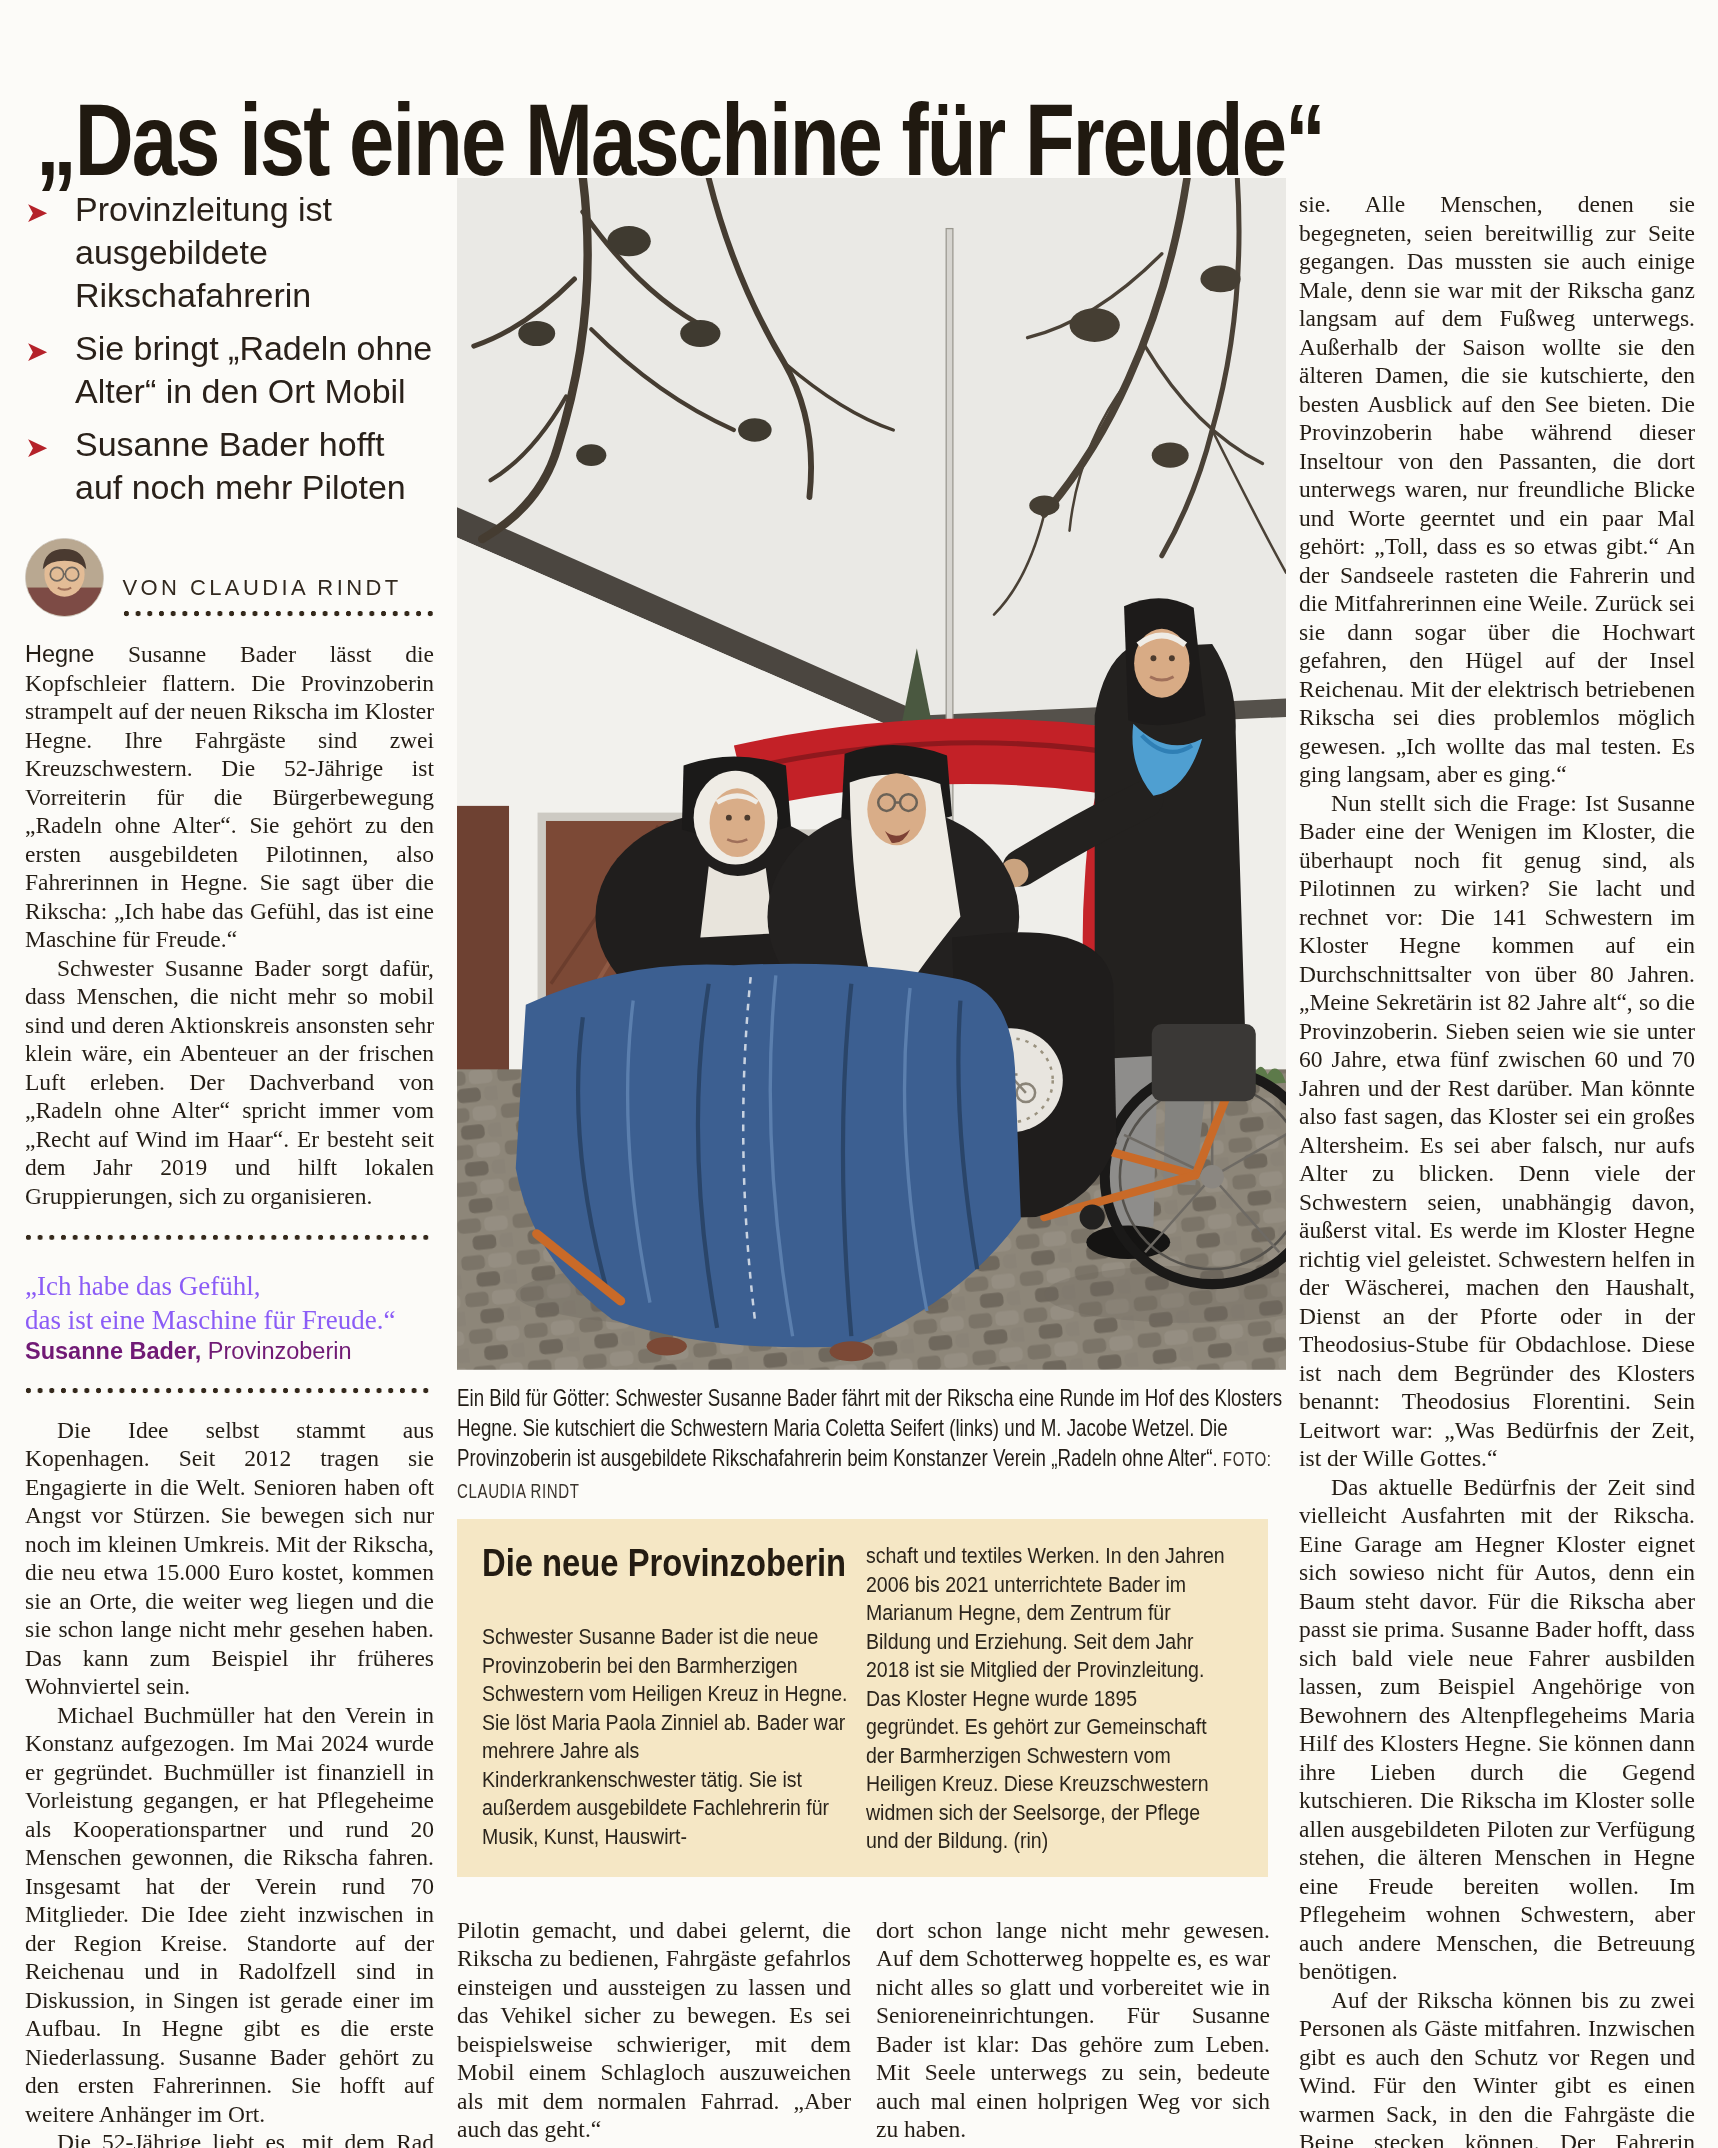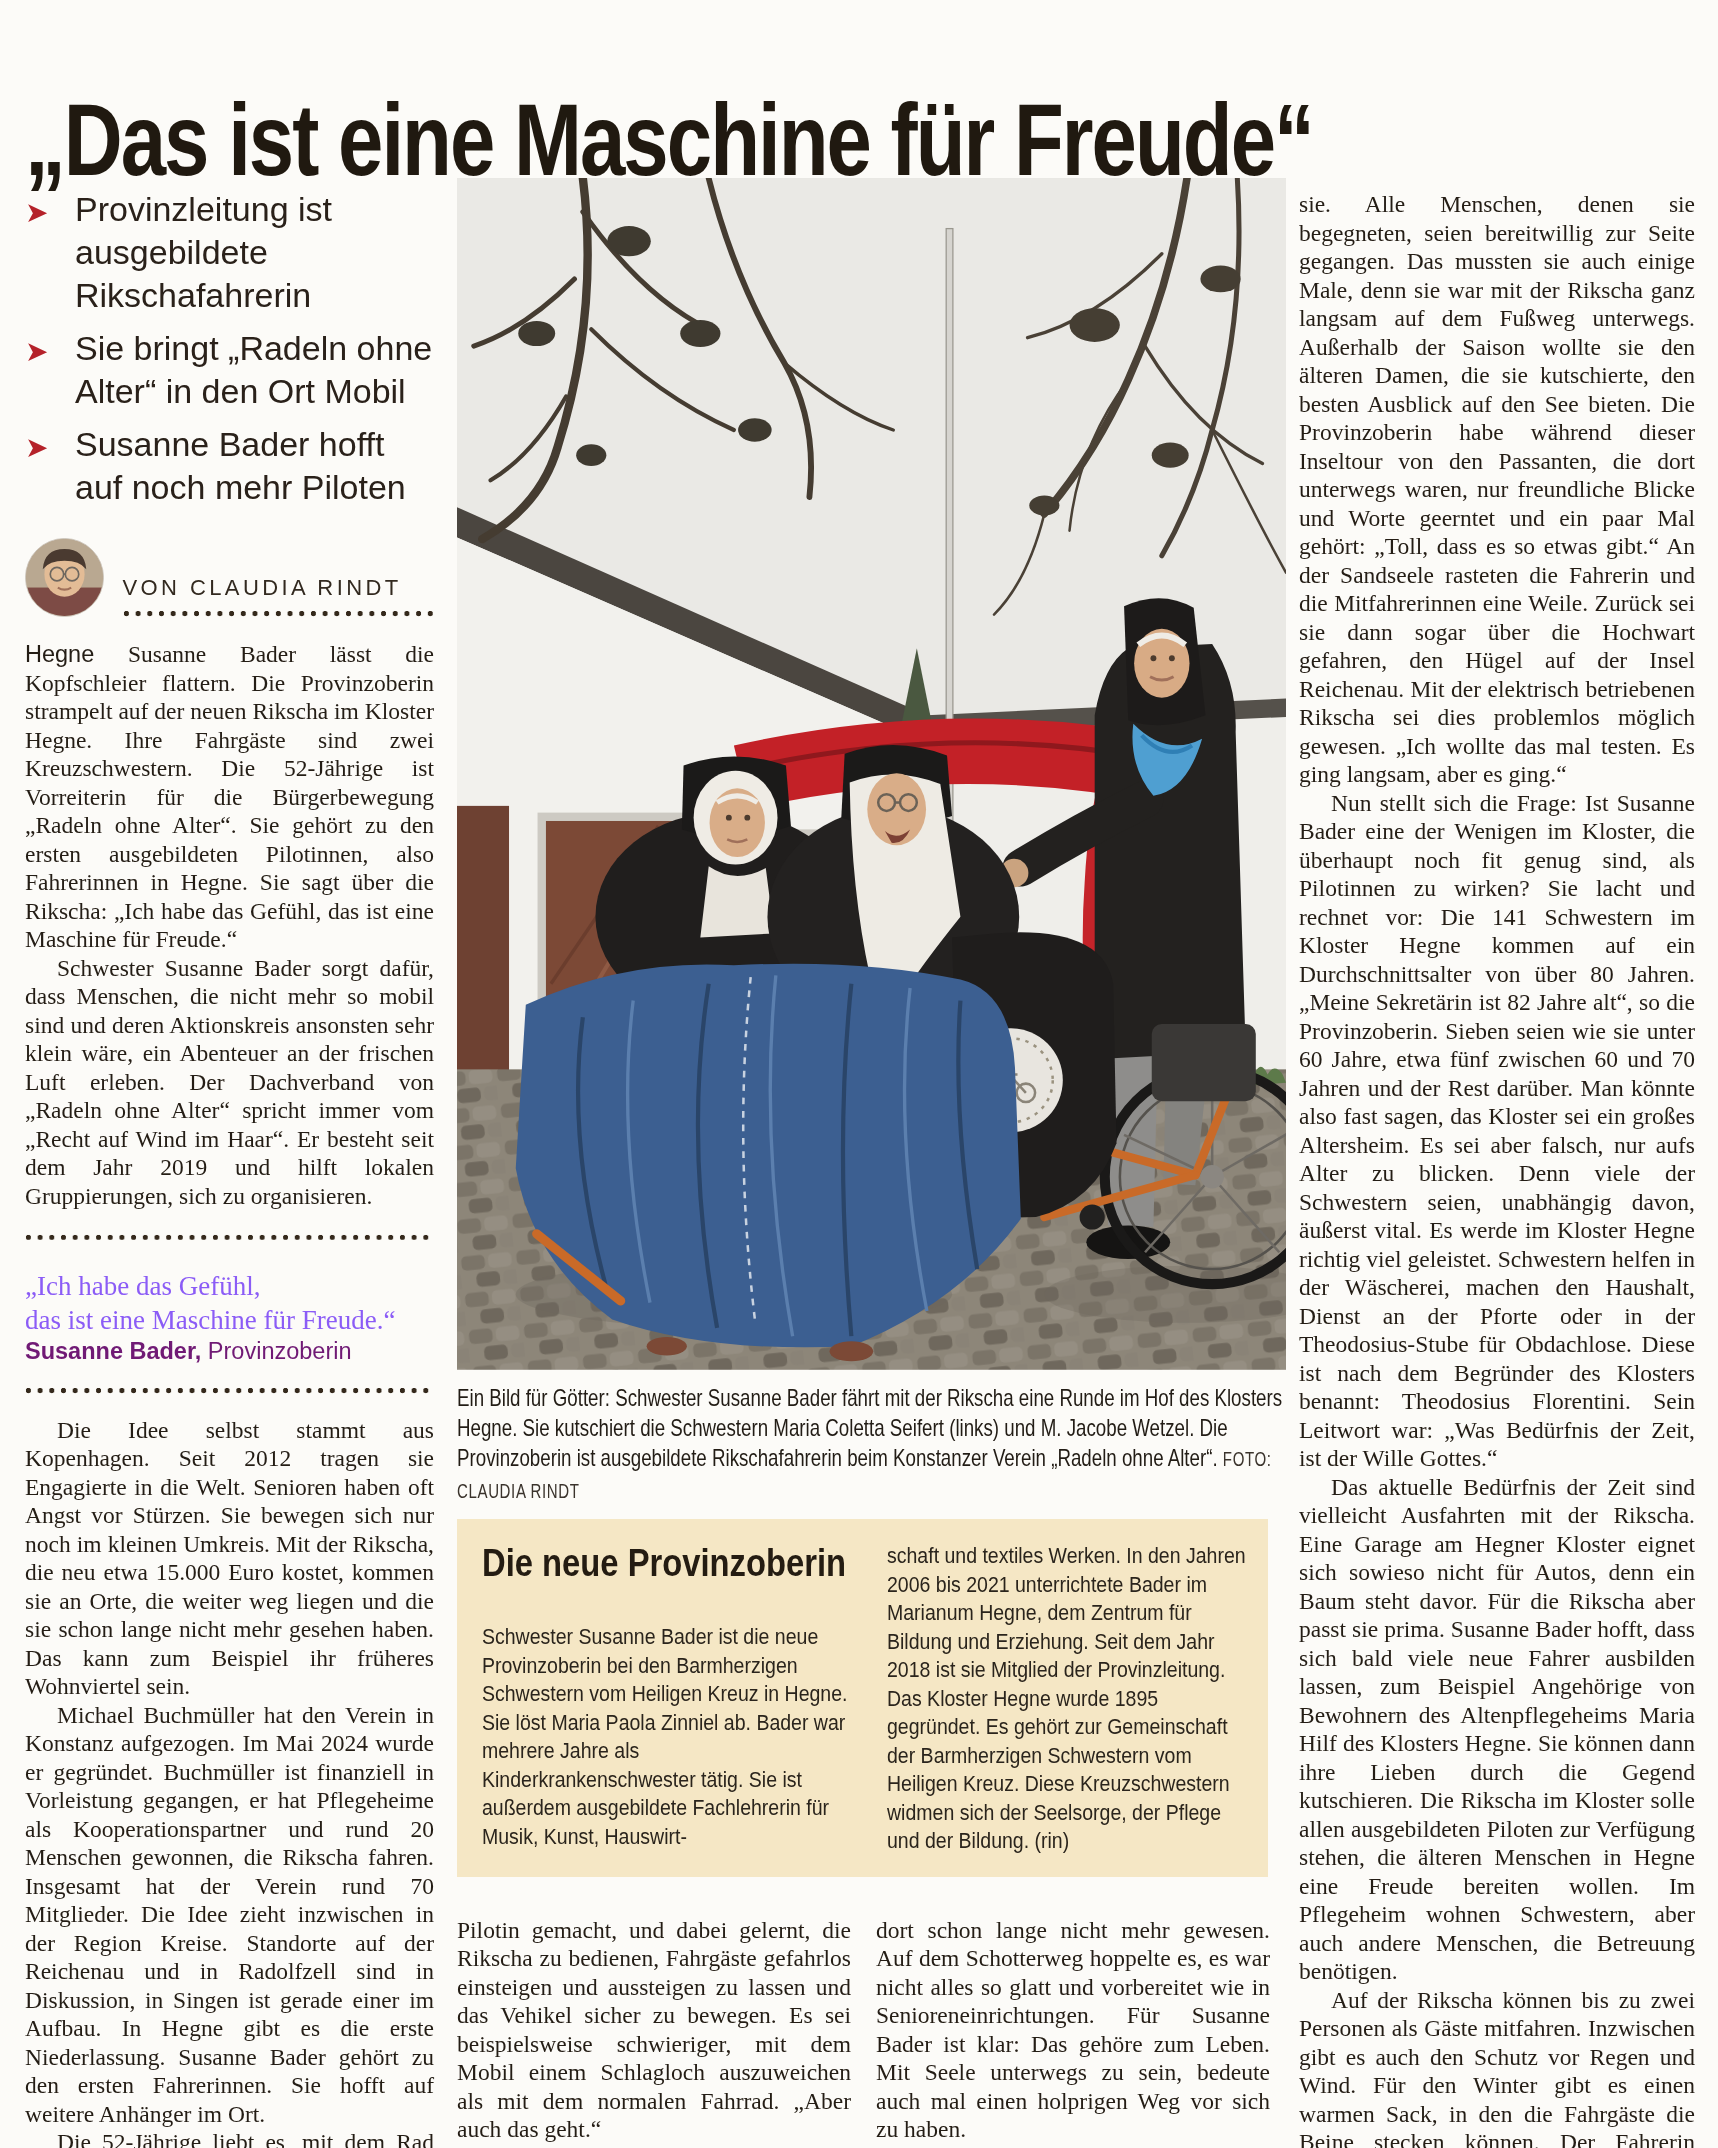--- a/index.html
+++ b/index.html
@@ -10,7 +10,7 @@
   }
   
   .headline{
-    position:absolute;left:25px;top:13.4px;width:1678px;height:151px;overflow:visible;
+    position:absolute;left:36px;top:13.4px;width:1678px;height:151px;overflow:visible;
     font-family:"Liberation Sans", sans-serif;font-weight:700;
     font-size:102px;letter-spacing:-2.5px;color:#201910;white-space:nowrap;
   }

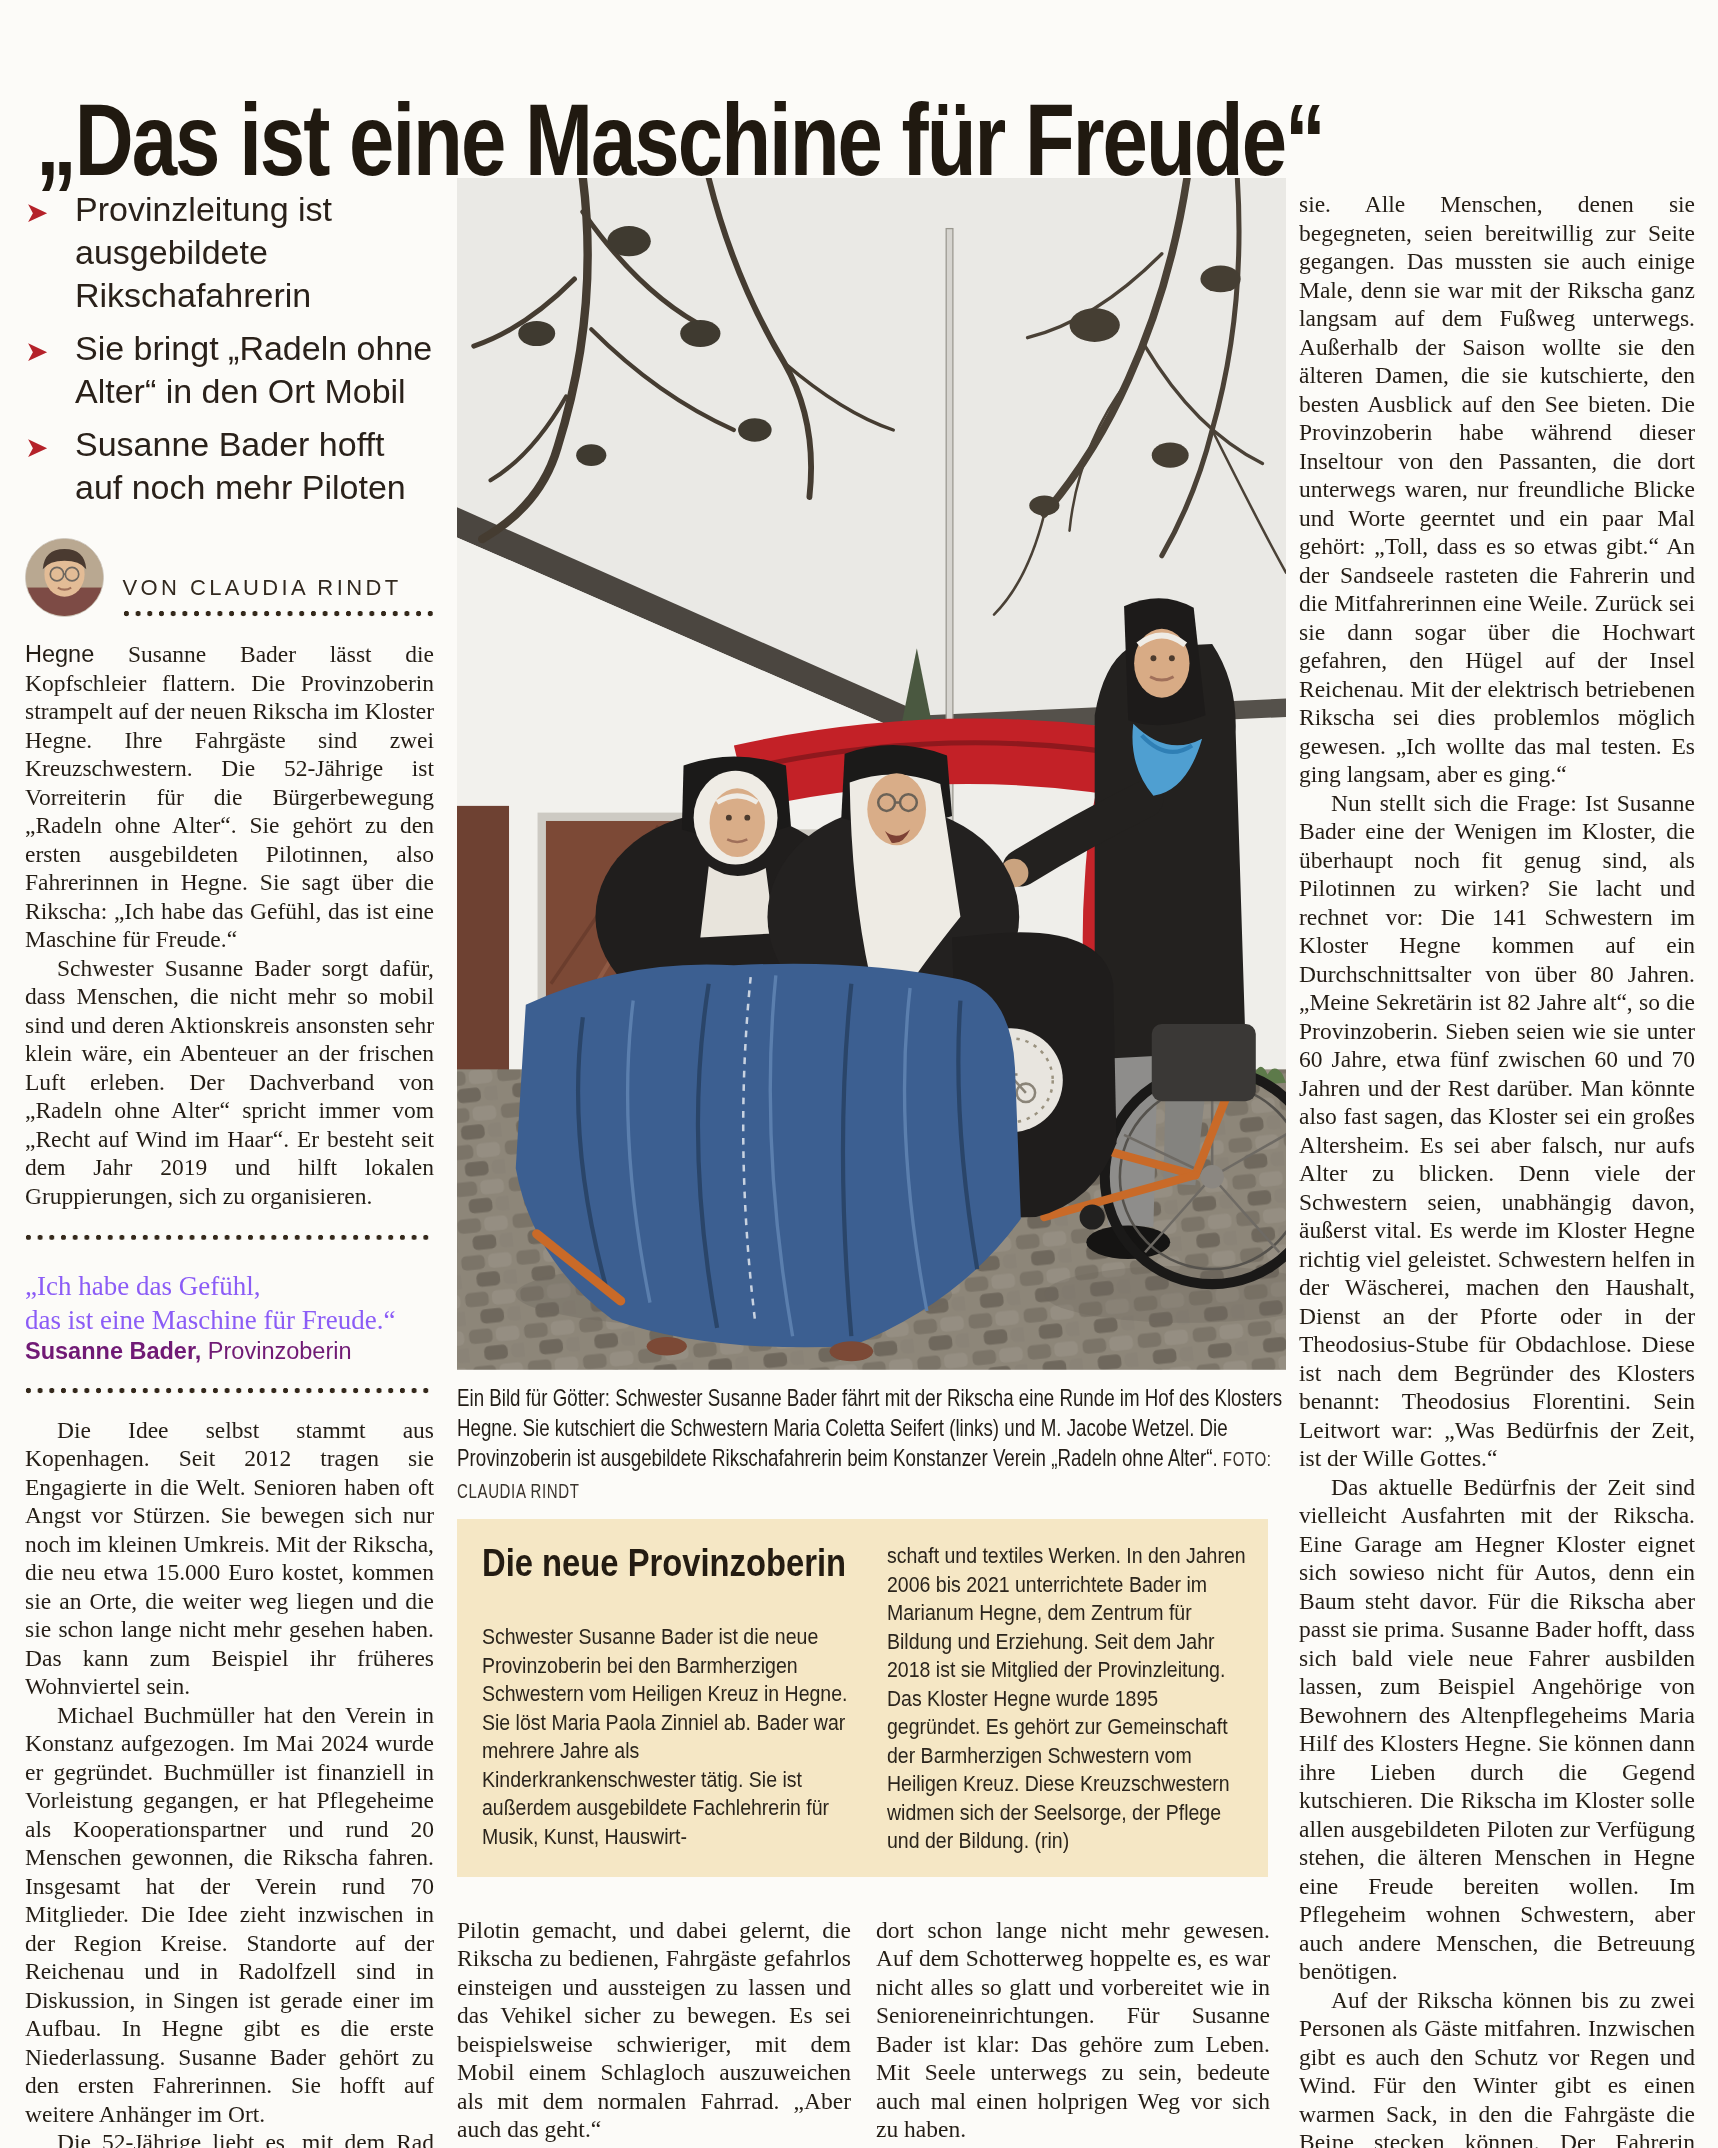--- a/index.html
+++ b/index.html
@@ -54,7 +54,7 @@
   .credit{font-size:19.3px;letter-spacing:0.8px;color:#3a332c;}
   
   .infobox{width:811px;background:#f5e7c5;margin-top:11.7px;padding:22px 25px 22px 25px;box-sizing:border-box;
-    display:flex;gap:36px;}
+    display:flex;gap:15px;}
   .ibcol{width:369px;flex:0 0 auto;overflow:visible;}
   .ibtitle{font-family:"Liberation Sans", sans-serif;font-weight:700;font-size:39px;color:#241c12;
     transform:scaleX(.84);transform-origin:0 0;white-space:nowrap;margin-bottom:37px;}

